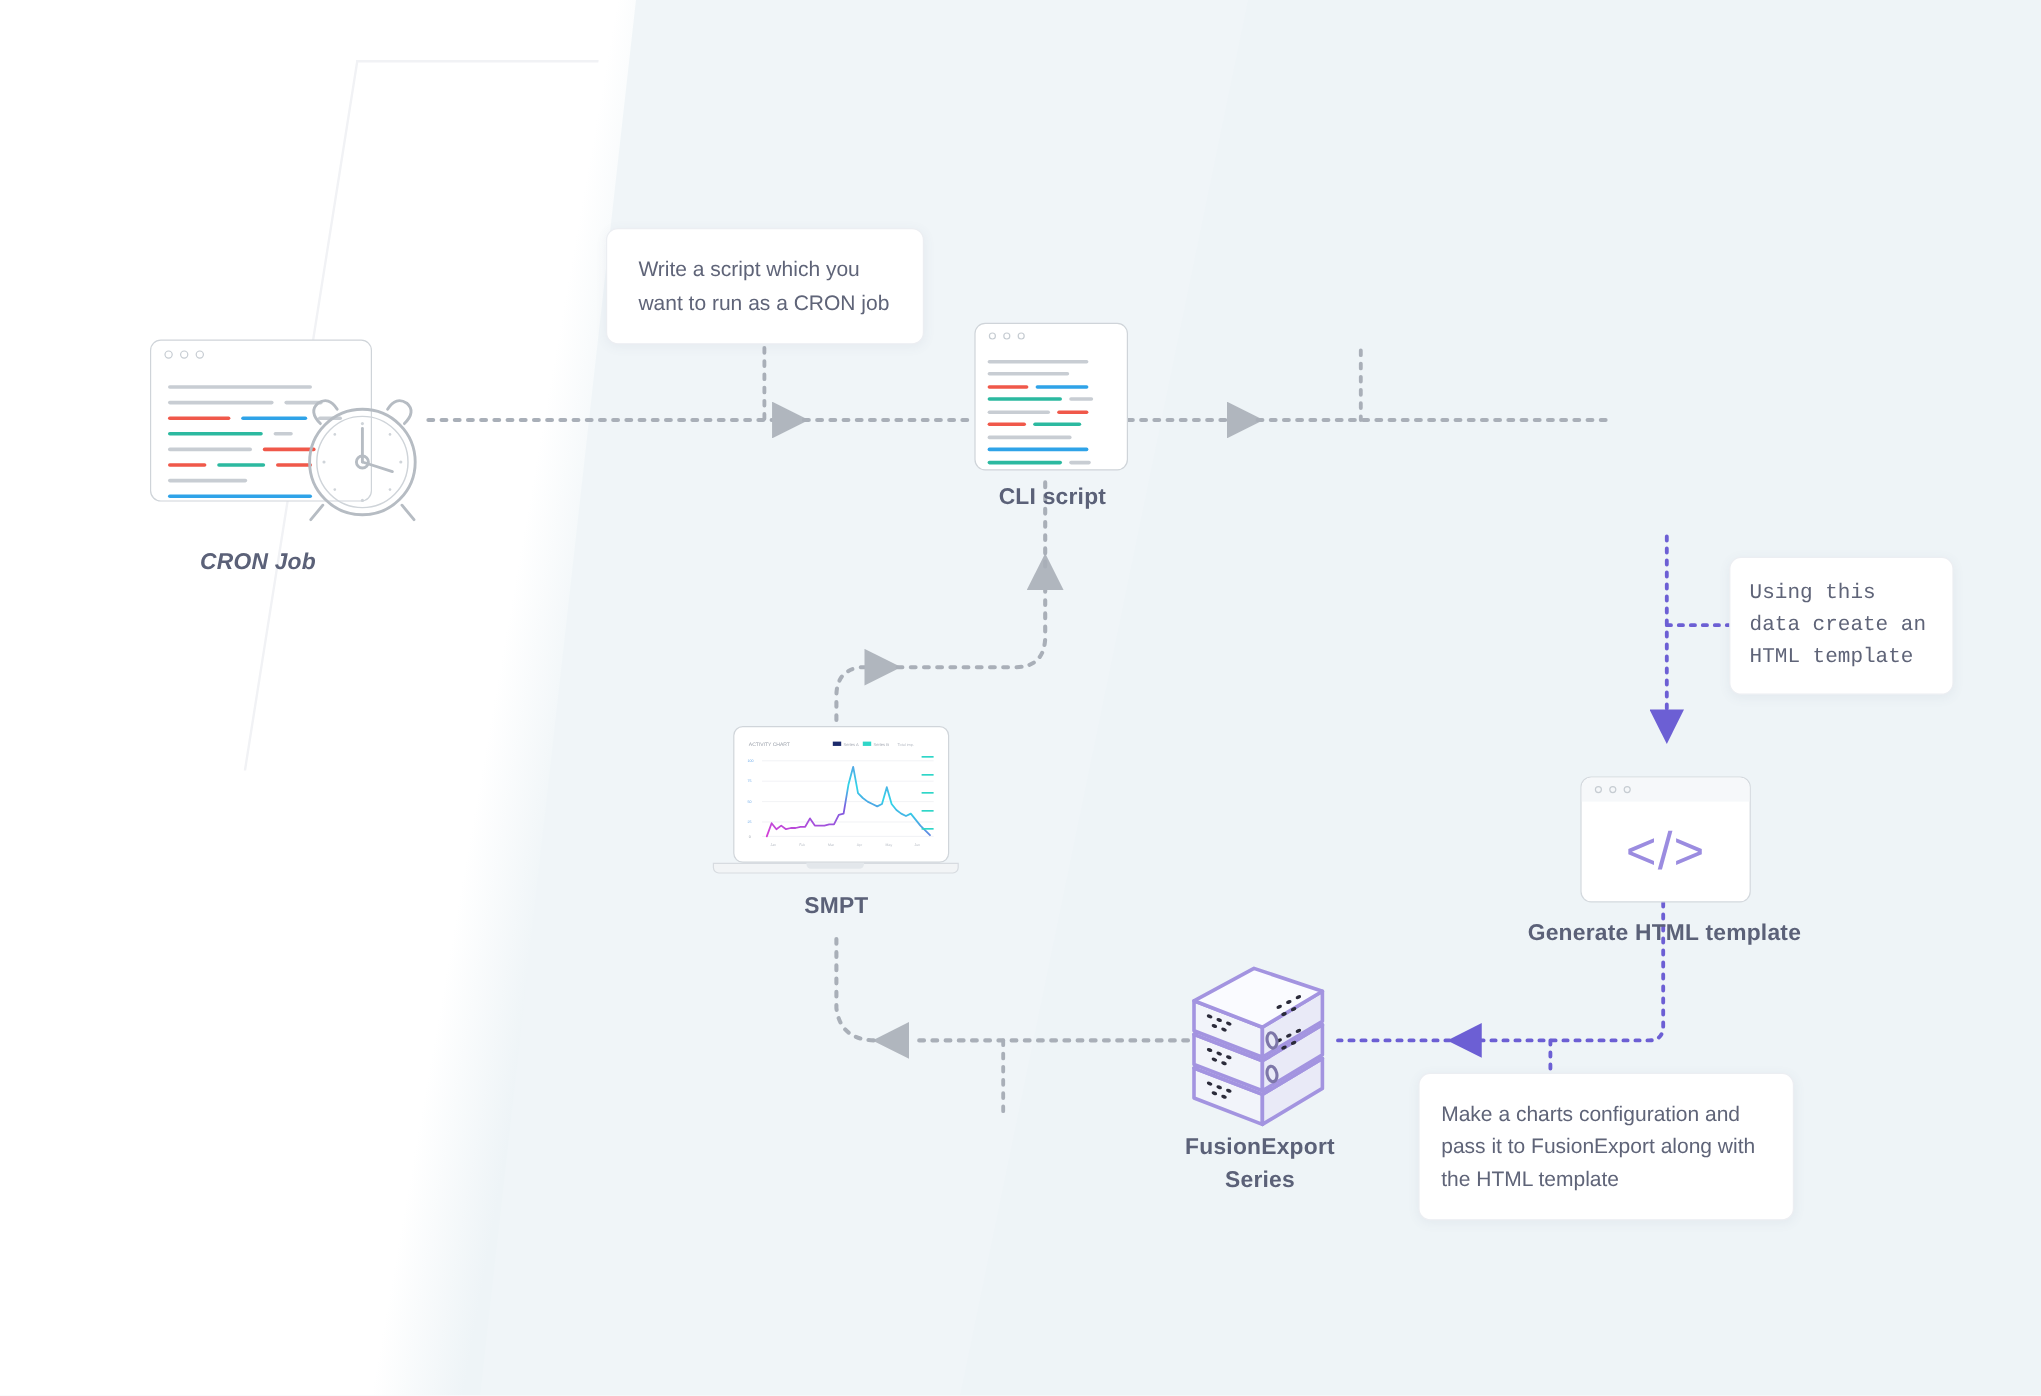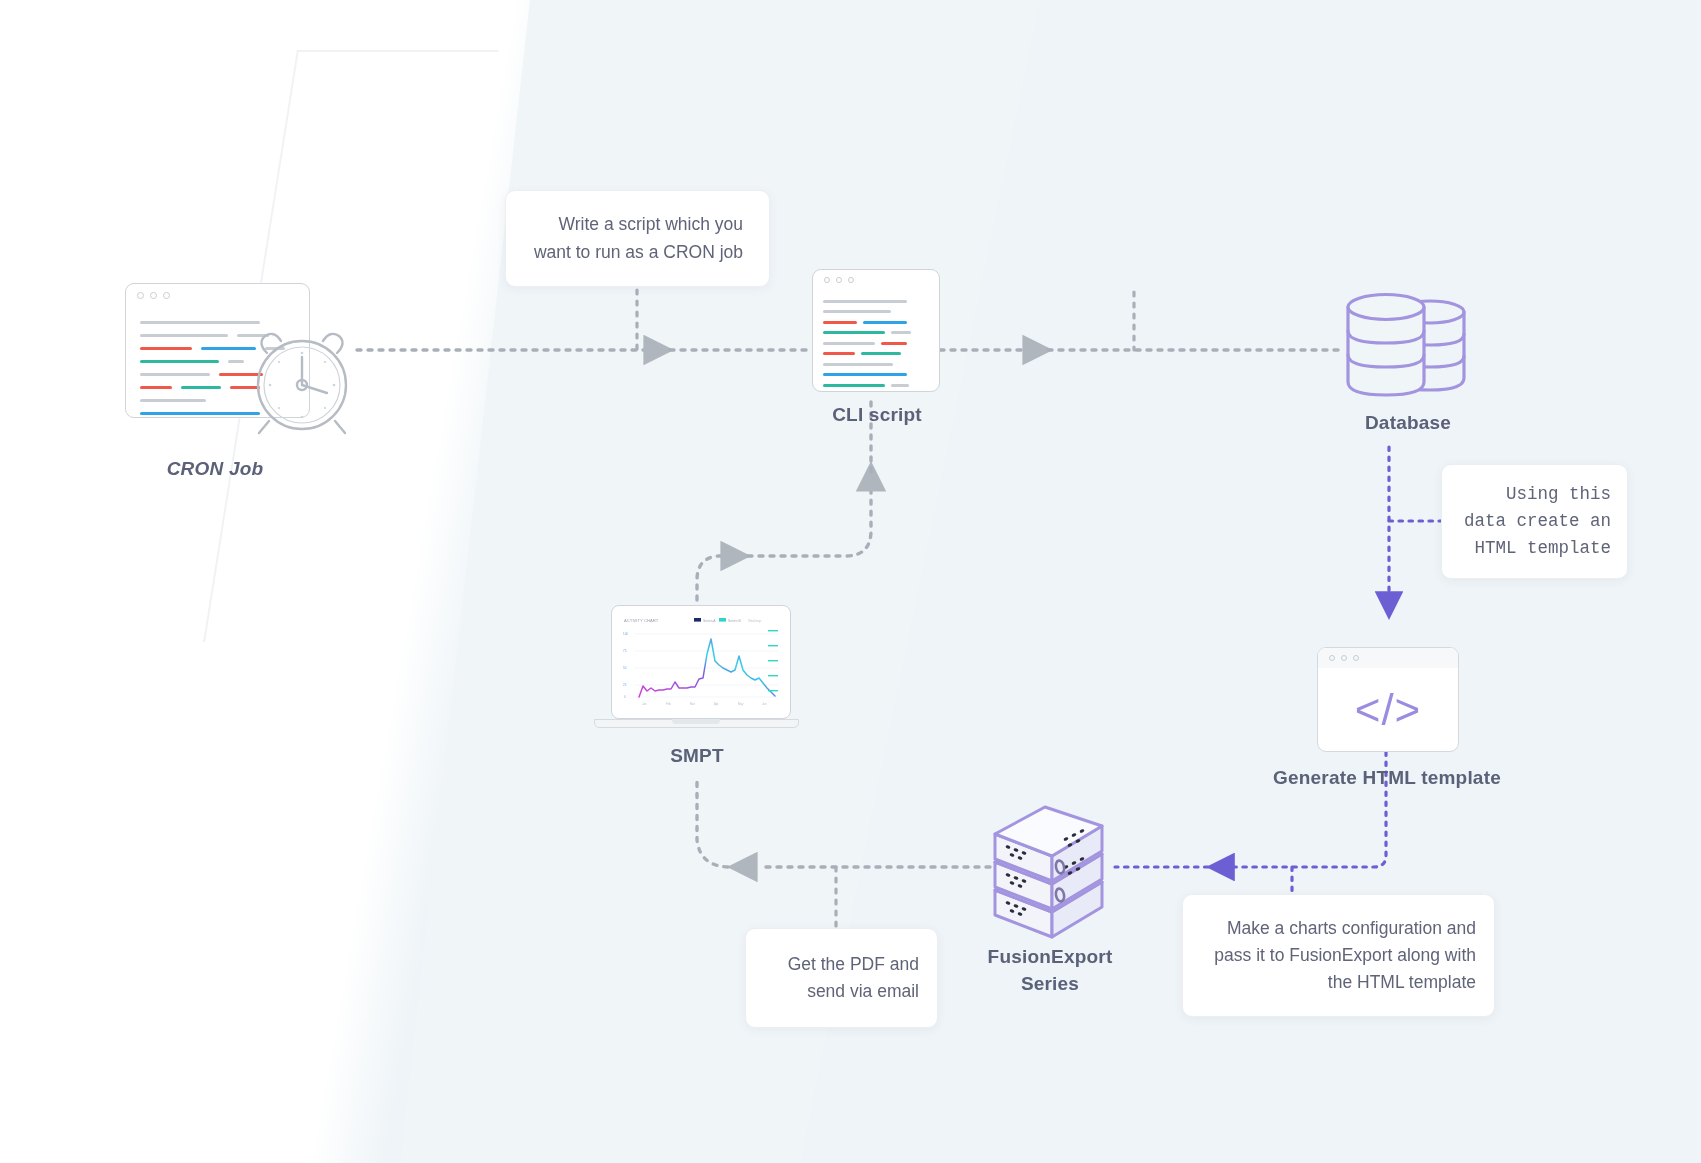--- a/index.html
+++ b/index.html
@@ -49,7 +49,7 @@
     border-radius:10px;
     box-shadow:0 2px 10px rgba(90,100,130,.07);
     color:#5f6478;font-size:17.5px;line-height:1.55;
-    text-align:right;
+    text-align:left;
     display:flex;align-items:center;justify-content:center;
     box-sizing:border-box;
   }

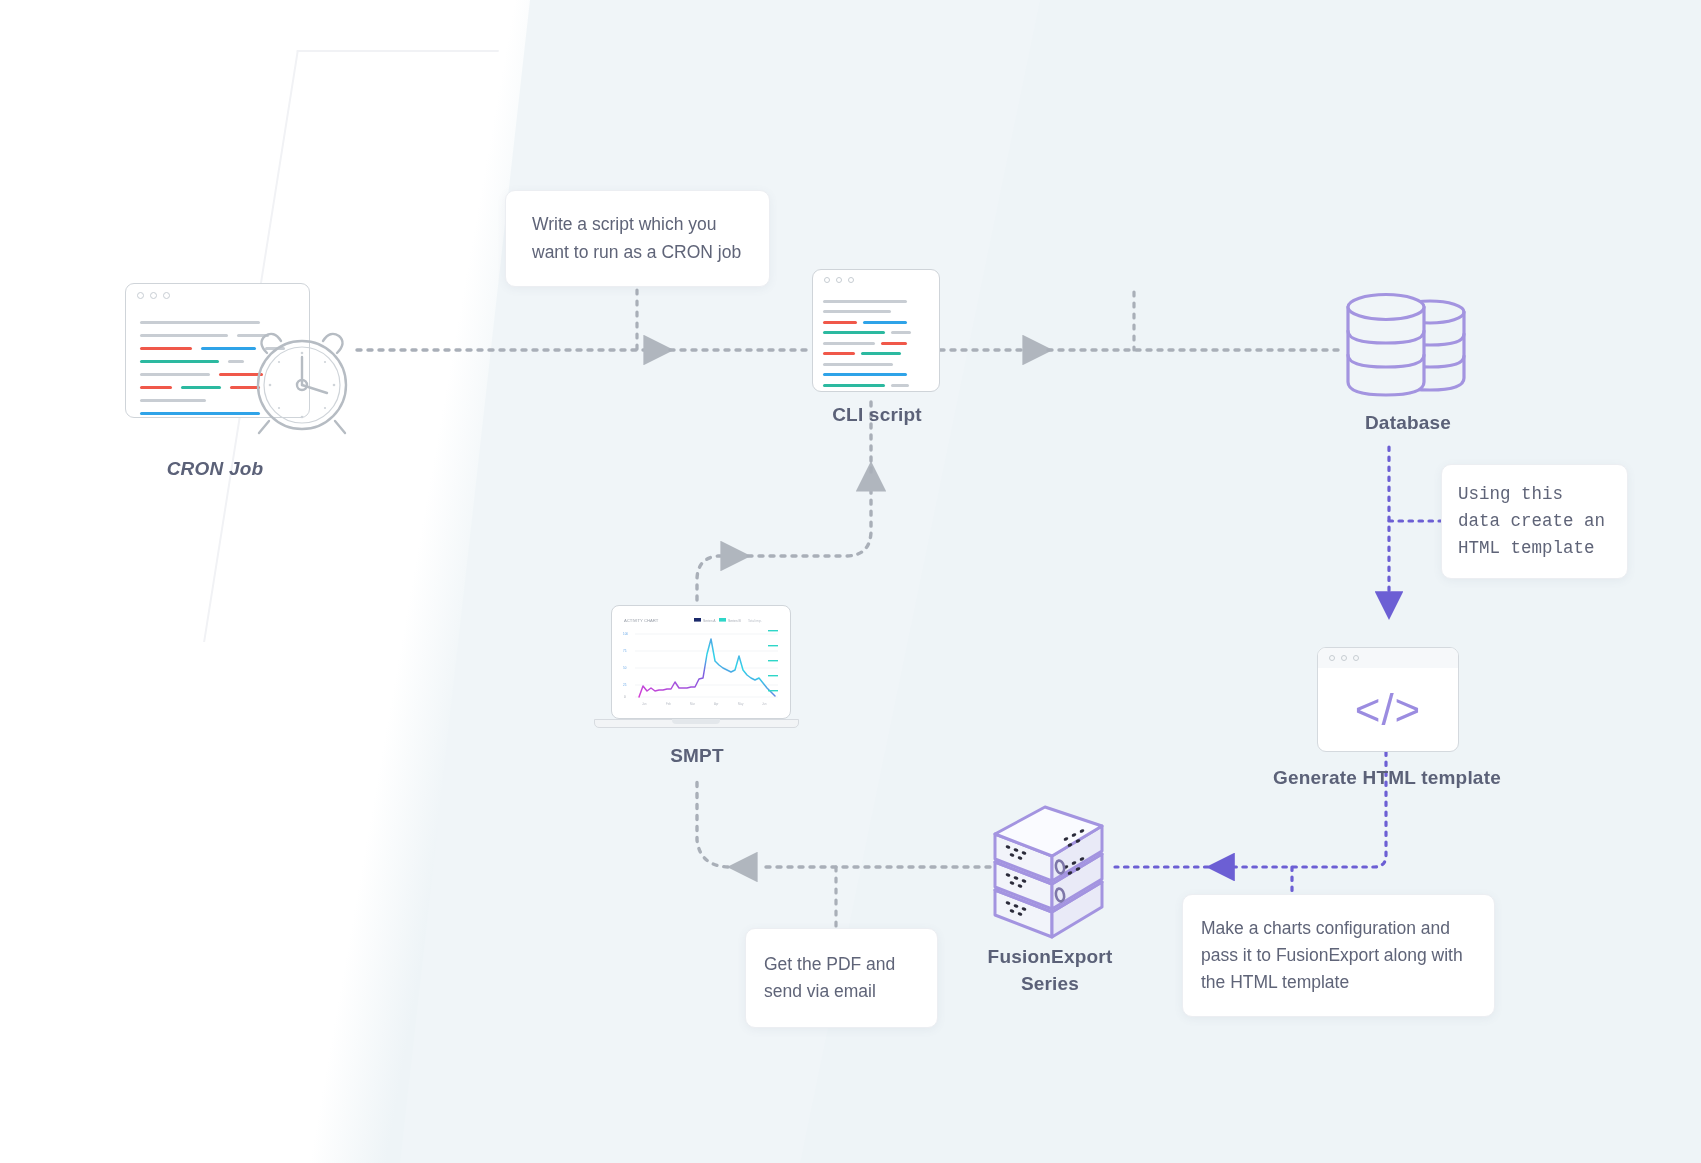--- a/index.html
+++ b/index.html
@@ -272,23 +272,6 @@
     <div class="node-label" style="left:-60px;top:135px;width:250px;">CLI script</div>
   </div>
 
-  <div class="node" style="left:1338px;top:290px;">
-    <svg width="140" height="120" viewBox="0 0 140 120">
-      <g fill="none" stroke="#a394e0" stroke-width="3.2" stroke-linecap="round">
-
-        <path d="M58,22 L58,88 Q58,100 92,100 Q126,100 126,88 L126,22"></path>
-        <ellipse cx="92" cy="22" rx="34" ry="11"></ellipse>
-        <path d="M58,44 Q58,55 92,55 Q126,55 126,44"></path>
-        <path d="M58,66 Q58,77 92,77 Q126,77 126,66"></path>
-
-        <path d="M10,17 L10,92 Q10,105 48,105 Q86,105 86,92 L86,17" fill="#f0f5f8"></path>
-        <ellipse cx="48" cy="17" rx="38" ry="12.5" fill="#f0f5f8"></ellipse>
-        <path d="M10,41 Q10,53 48,53 Q86,53 86,41"></path>
-        <path d="M10,65 Q10,77 48,77 Q86,77 86,65"></path>
-      </g>
-    </svg>
-    <div class="node-label" style="left:-60px;top:122px;width:260px;">Database</div>
-  </div>
 
   <div class="node" style="left:1317px;top:647px;">
     <div class="win" style="position:relative;width:142px;height:105px;border-color:#d4d9de;">

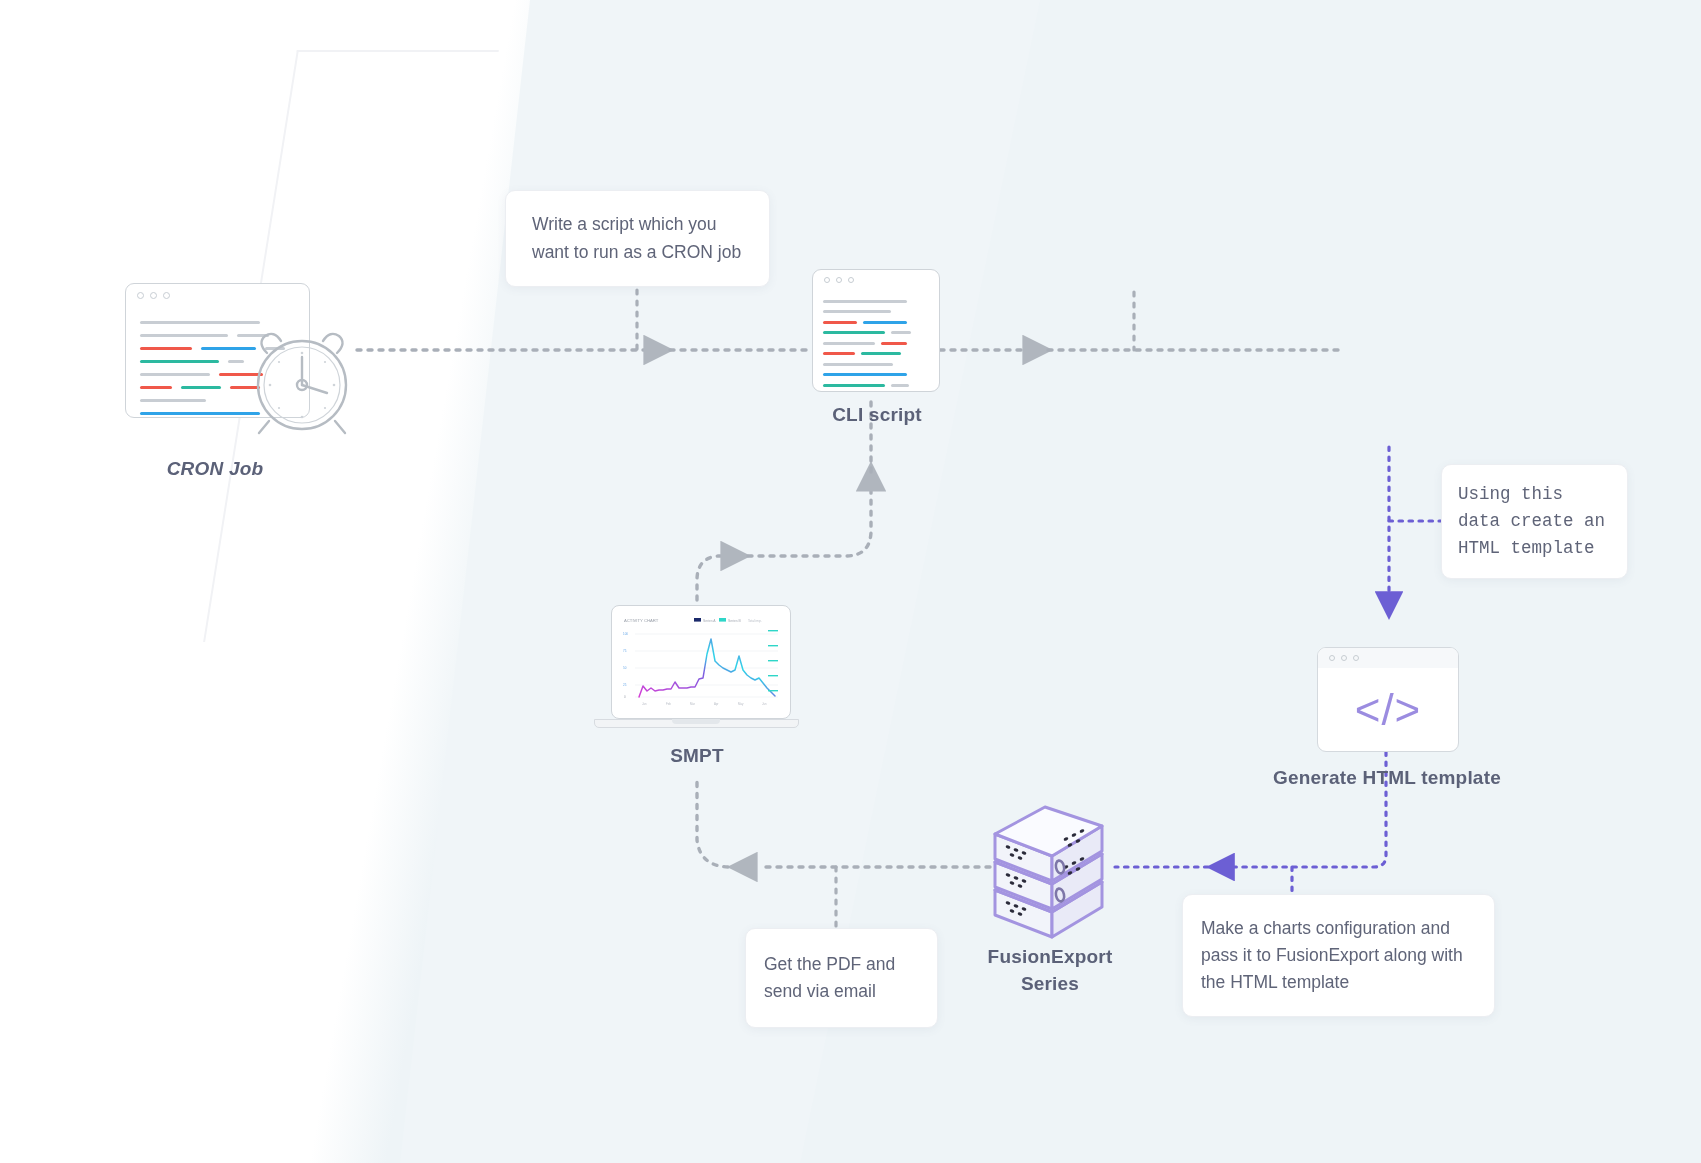--- a/index.html
+++ b/index.html
@@ -406,7 +406,6 @@
 
   <div class="callout" style="left:1182px;top:894px;width:313px;height:123px;padding:0 18px;">Make a charts configuration and pass it to FusionExport along with the HTML template</div>
 
-  <div class="callout" style="left:745px;top:928px;width:193px;height:100px;padding:0 18px;">Get the PDF and send via email</div>
 
 </div>
 

